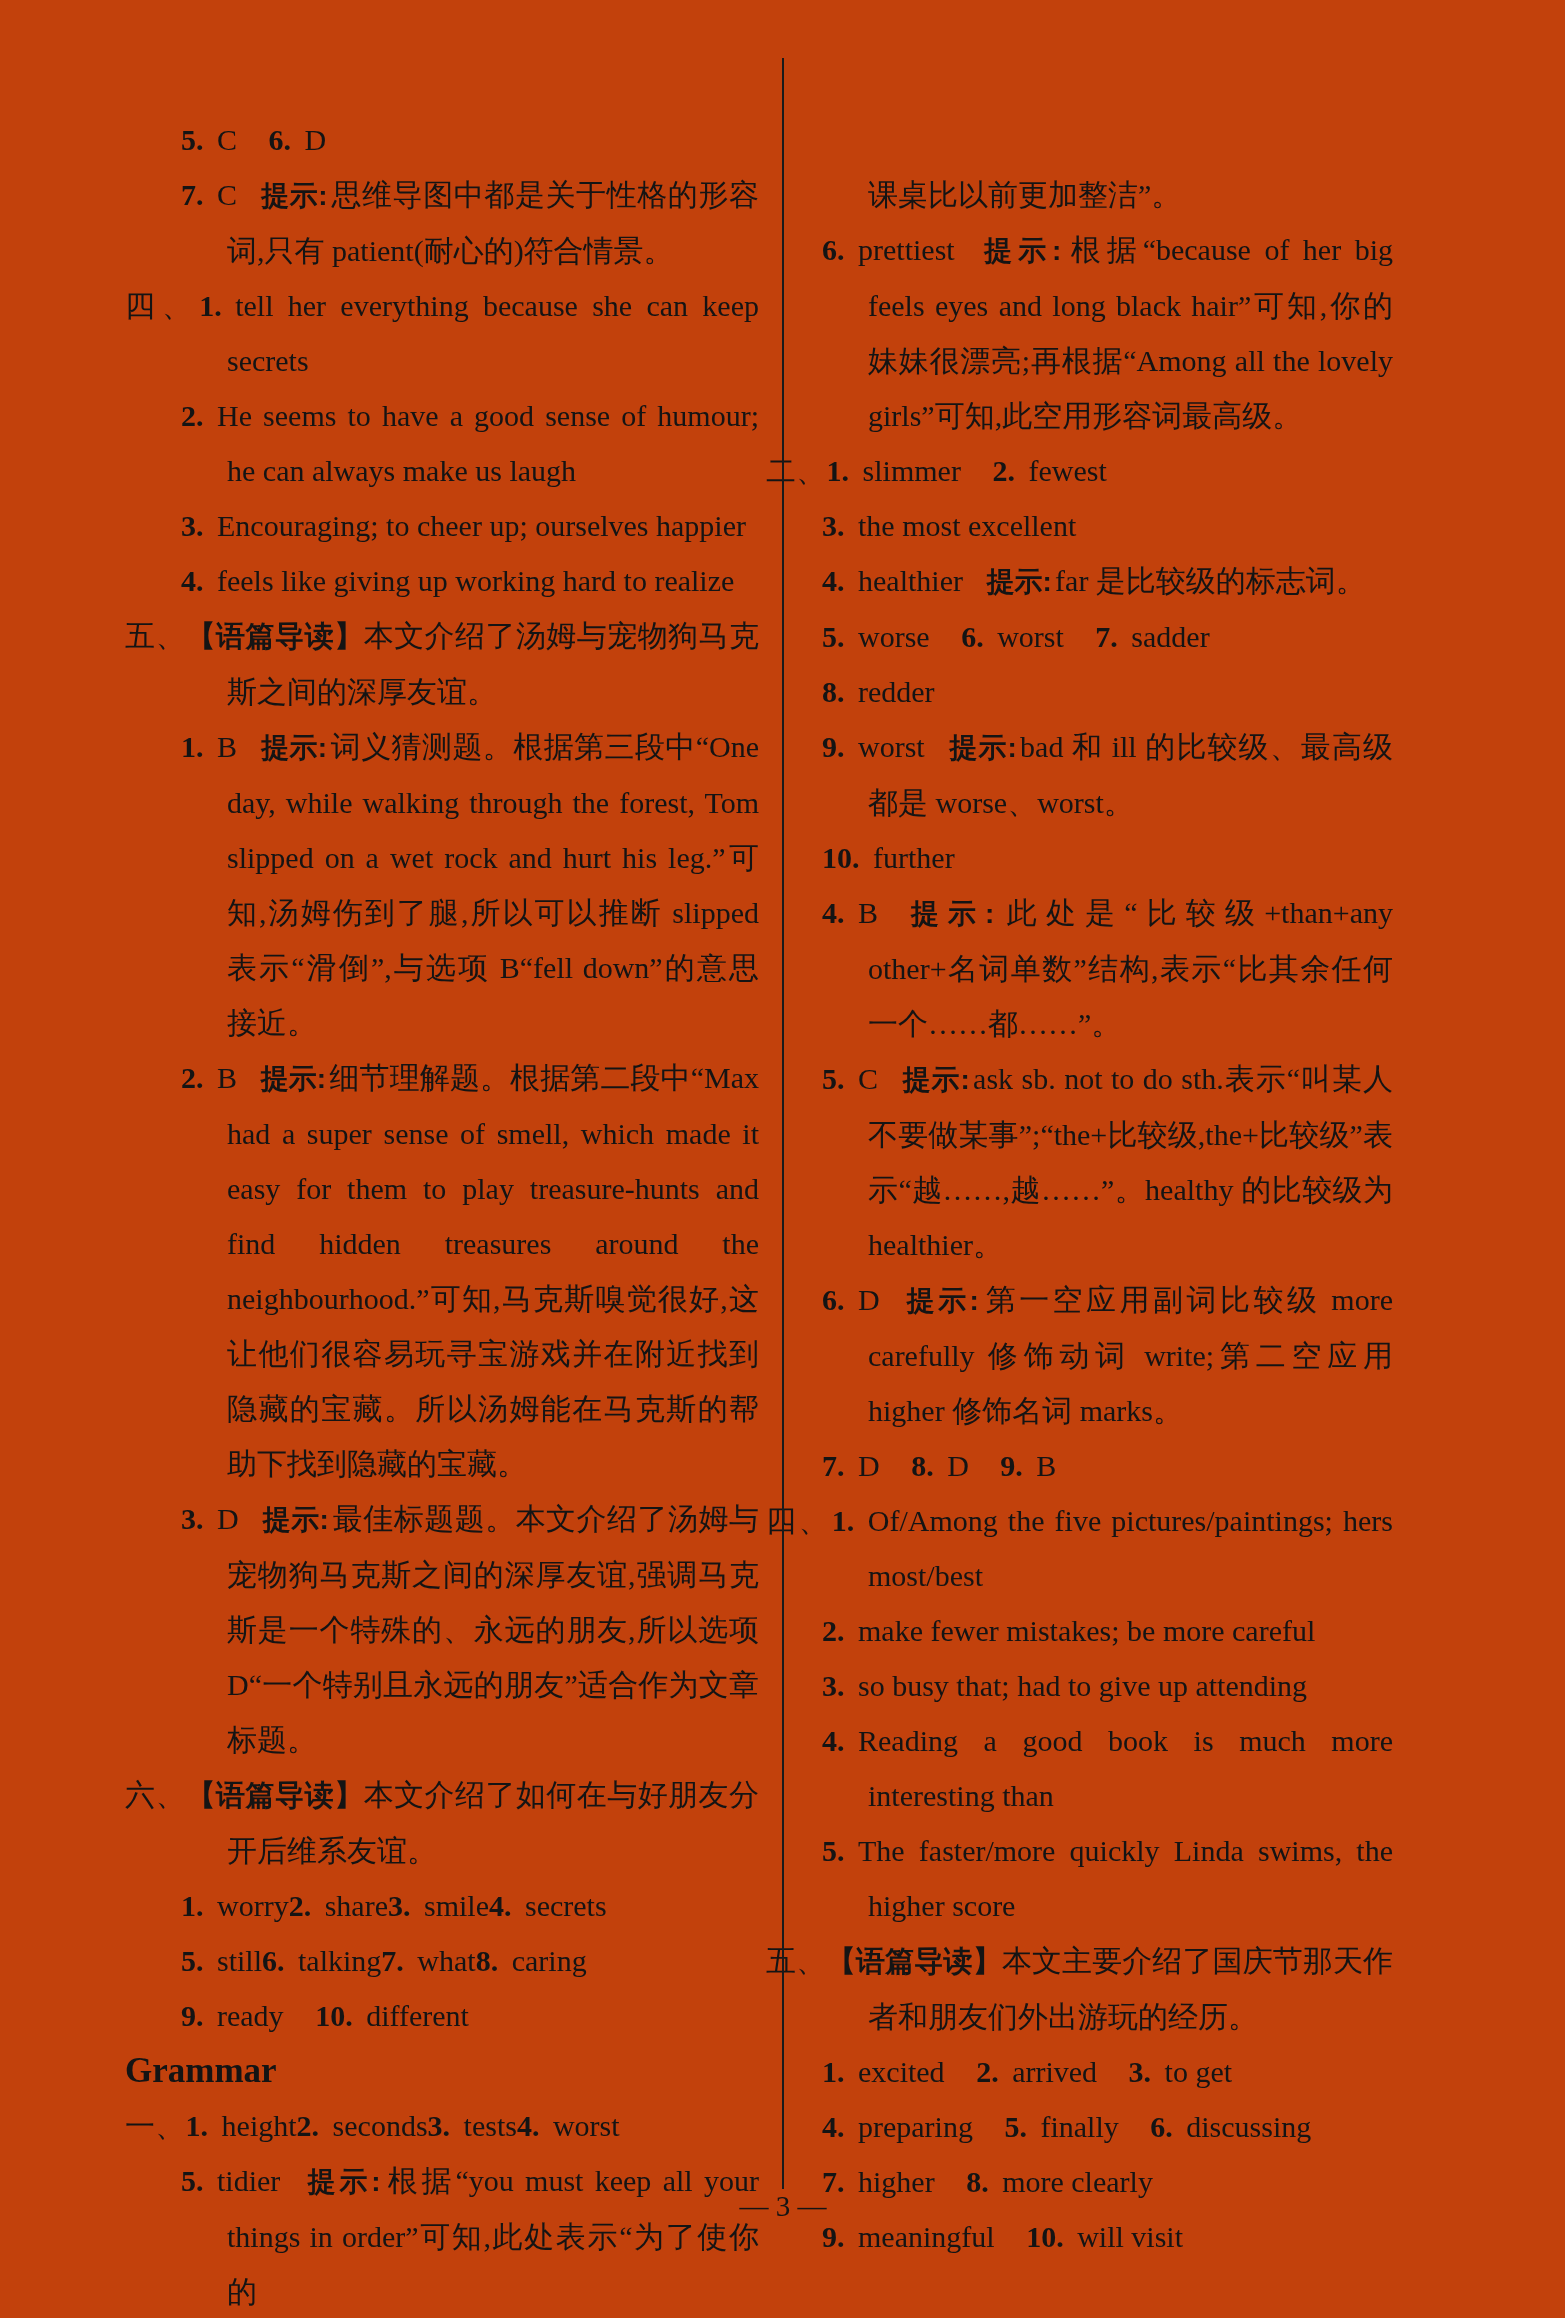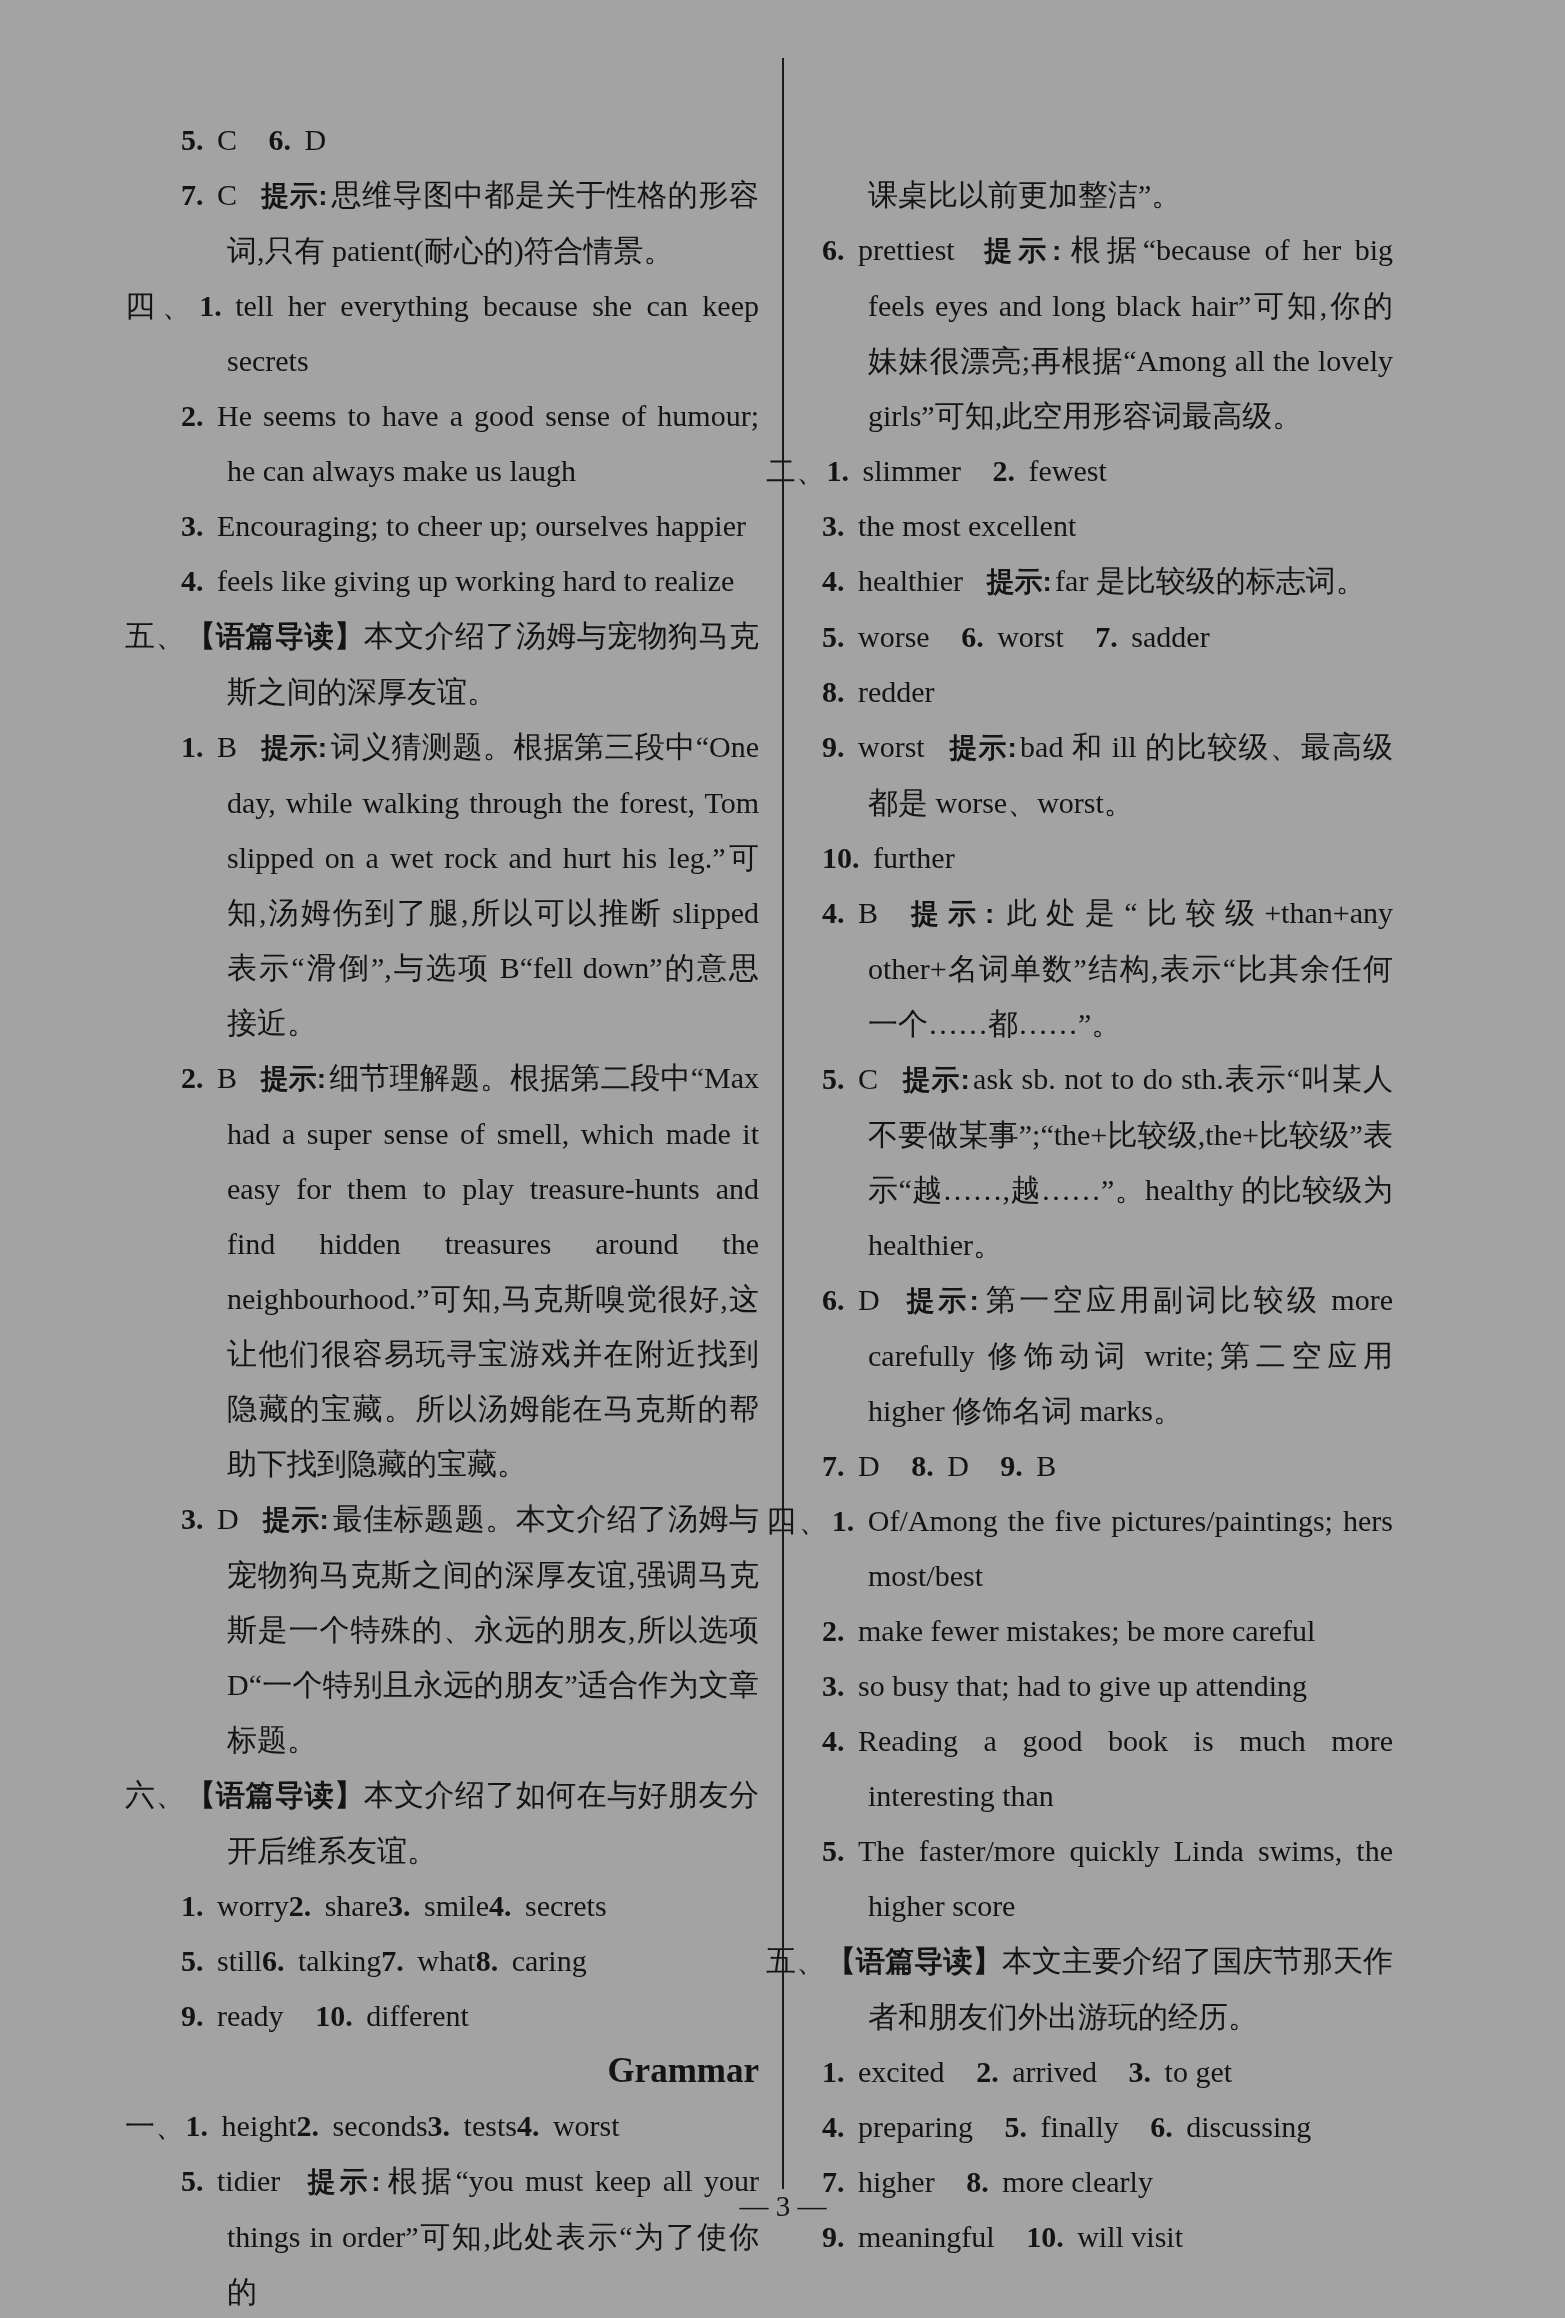--- a/index.html
+++ b/index.html
@@ -6,7 +6,7 @@
   .page{
     position:relative;
     width:1566px;height:2319px;
-    background:#a3a3a3;
+    background:#c2410c;
     font-family:"Liberation Serif","DejaVu Serif",serif;
     font-size:30px;
     color:#141414;

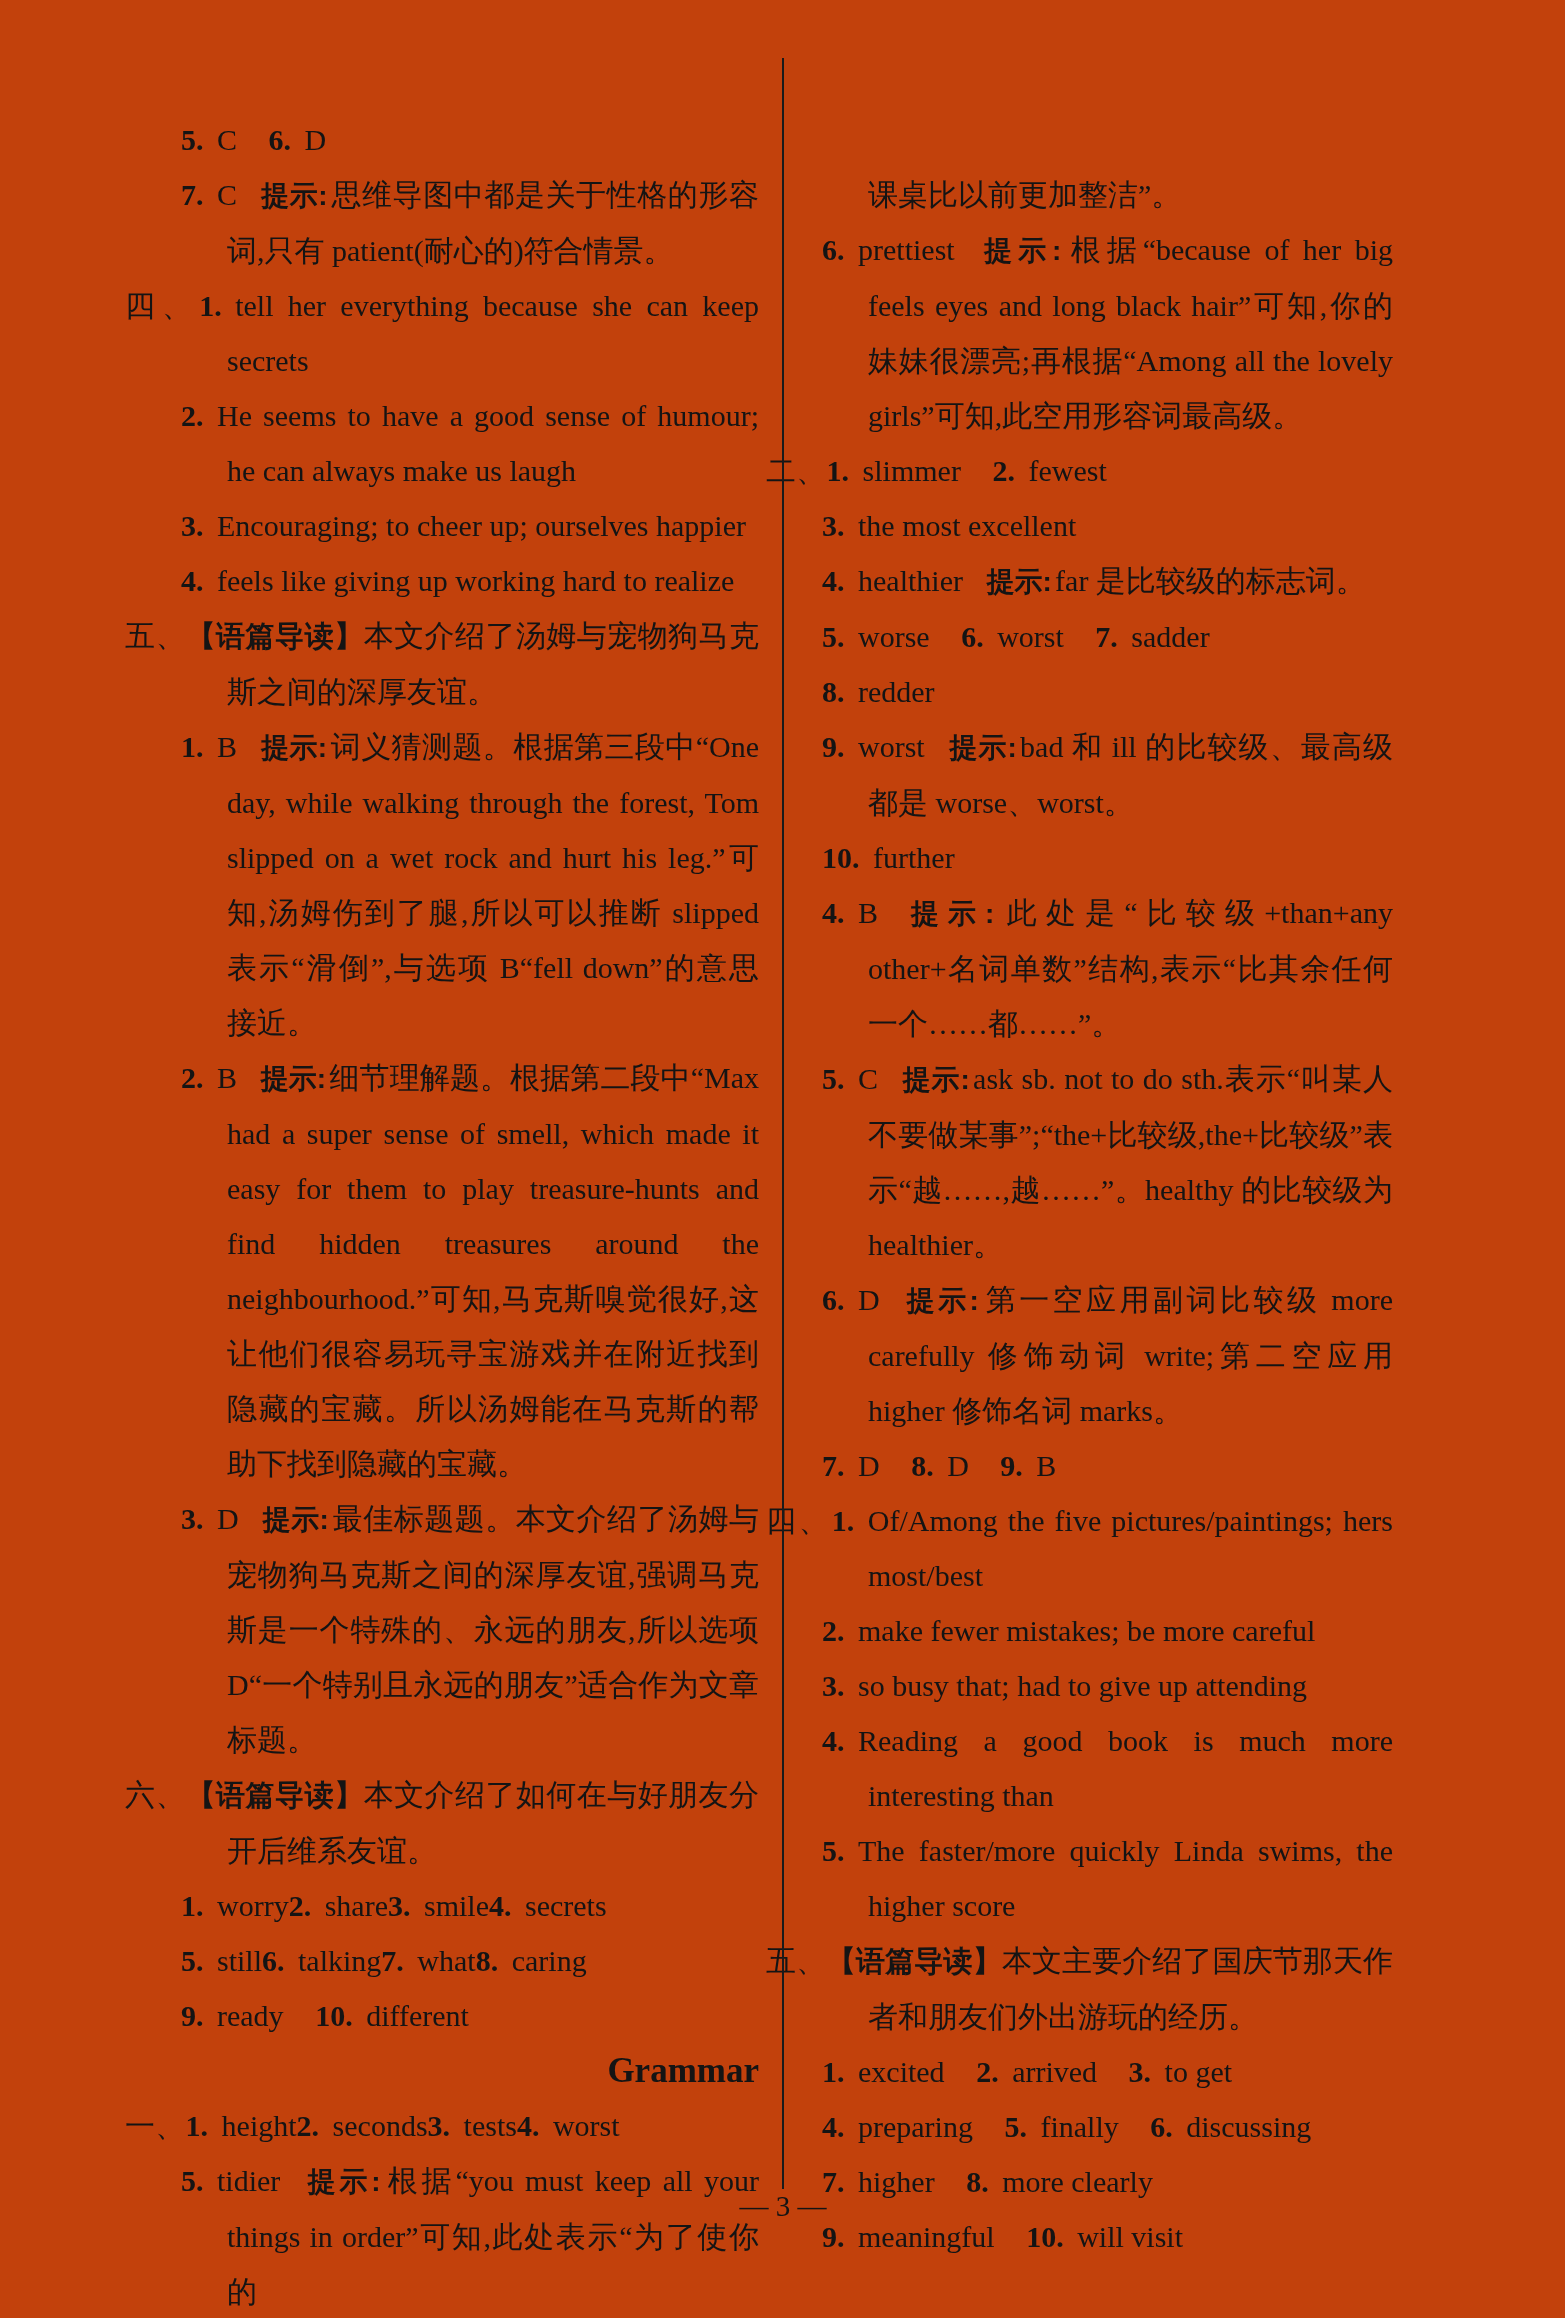--- a/index.html
+++ b/index.html
@@ -25,7 +25,7 @@
   .ind-cont{text-indent:0;}
   .ind-heading{
     padding-left:0;text-indent:0;
-    text-align:right;
+    text-align:left;
     font-weight:bold;
     font-size:35px;
   }

